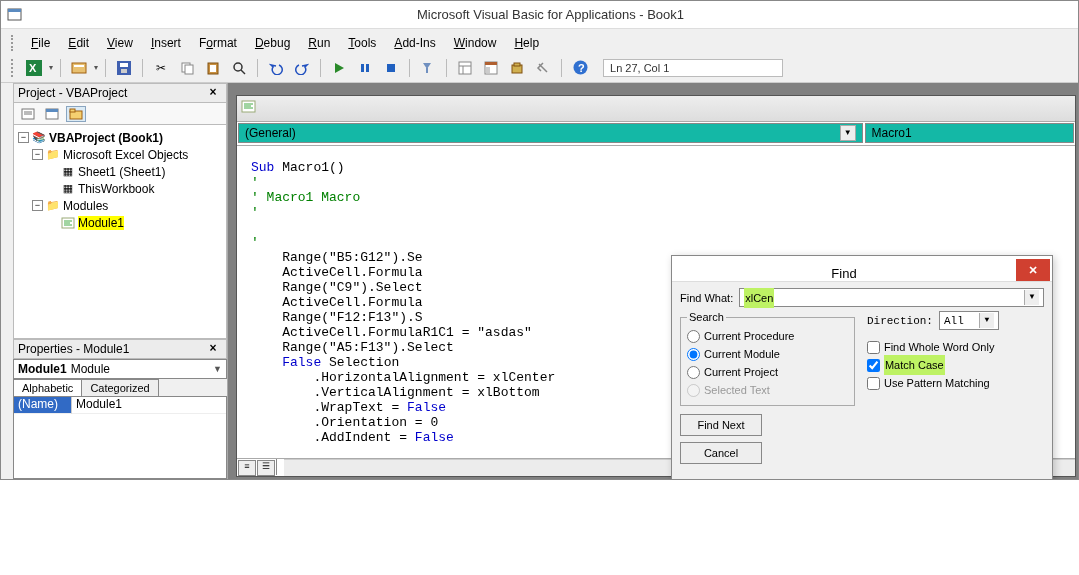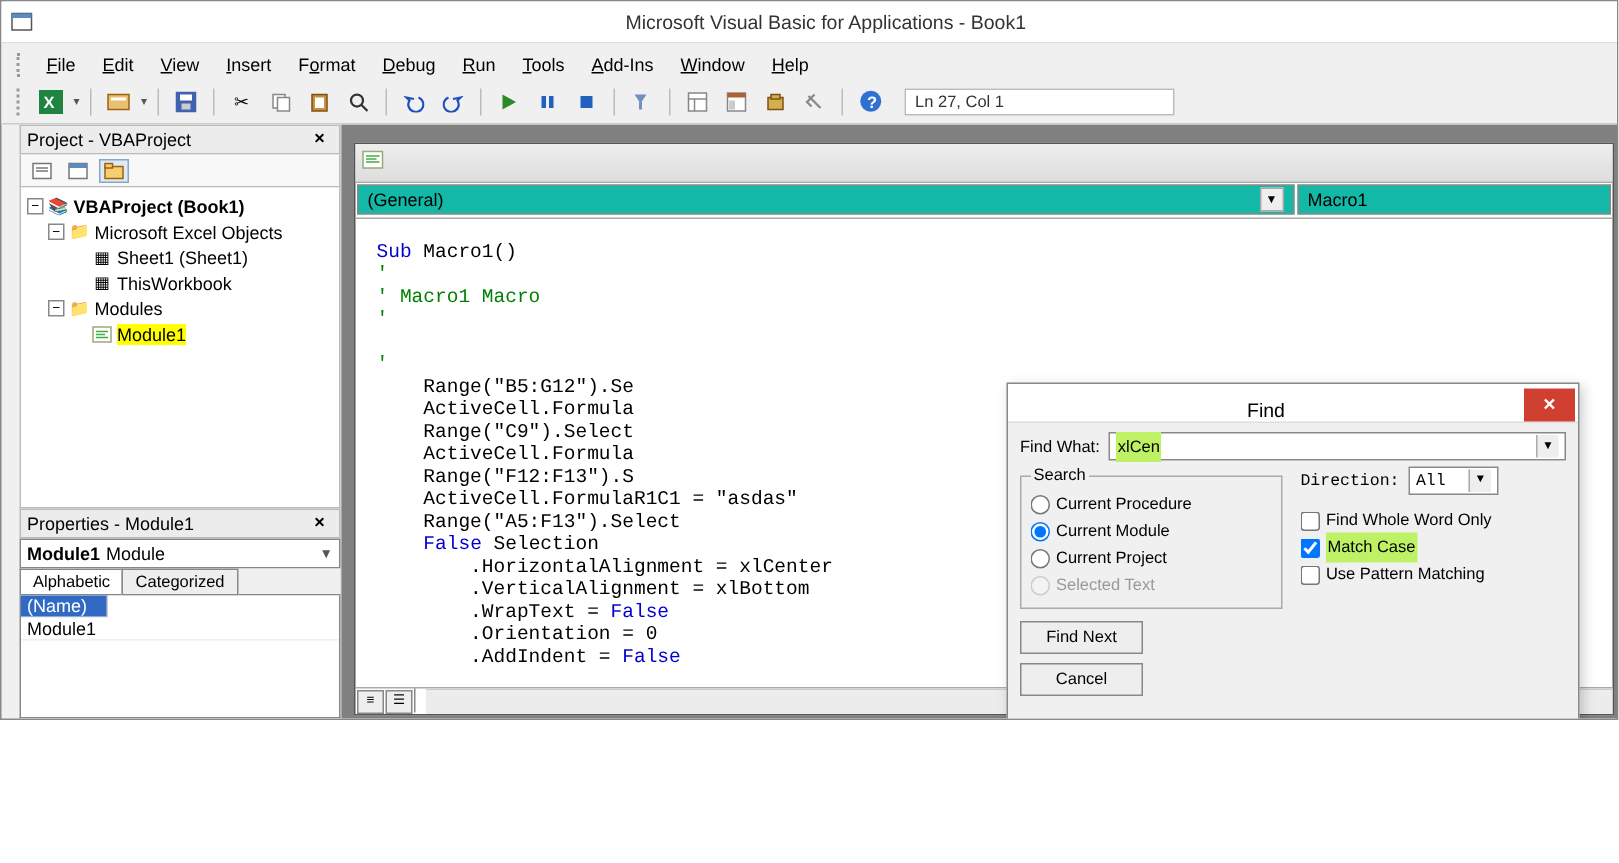--- a/index.html
+++ b/index.html
@@ -37,7 +37,7 @@
 .props .tab { padding: 2px 8px; border: 1px solid #888; border-bottom: none; background: #fff; font-size: 11px; cursor:pointer; margin-right:-1px; }
 .props .tab.inactive { background: #eee; border-bottom:1px solid #888; margin-bottom:-1px;}
 .props .grid { flex:1; background:#fff; border:1px solid #888; border-top:none; }
-.props .row { display:flex; height:17px;flex-direction:column; }
+.props .row { display:flex; height:17px; }
 .props .row .k { width:58px; border-right:1px solid #ccc; border-bottom:1px solid #eee; padding:0 4px; background:#316ac5; color:#fff; }
 .props .row .v { flex:1; border-bottom:1px solid #eee; padding:0 4px; }
 .right { flex: 1; background: #808080; position: relative; padding: 12px 2px 2px 8px; }

